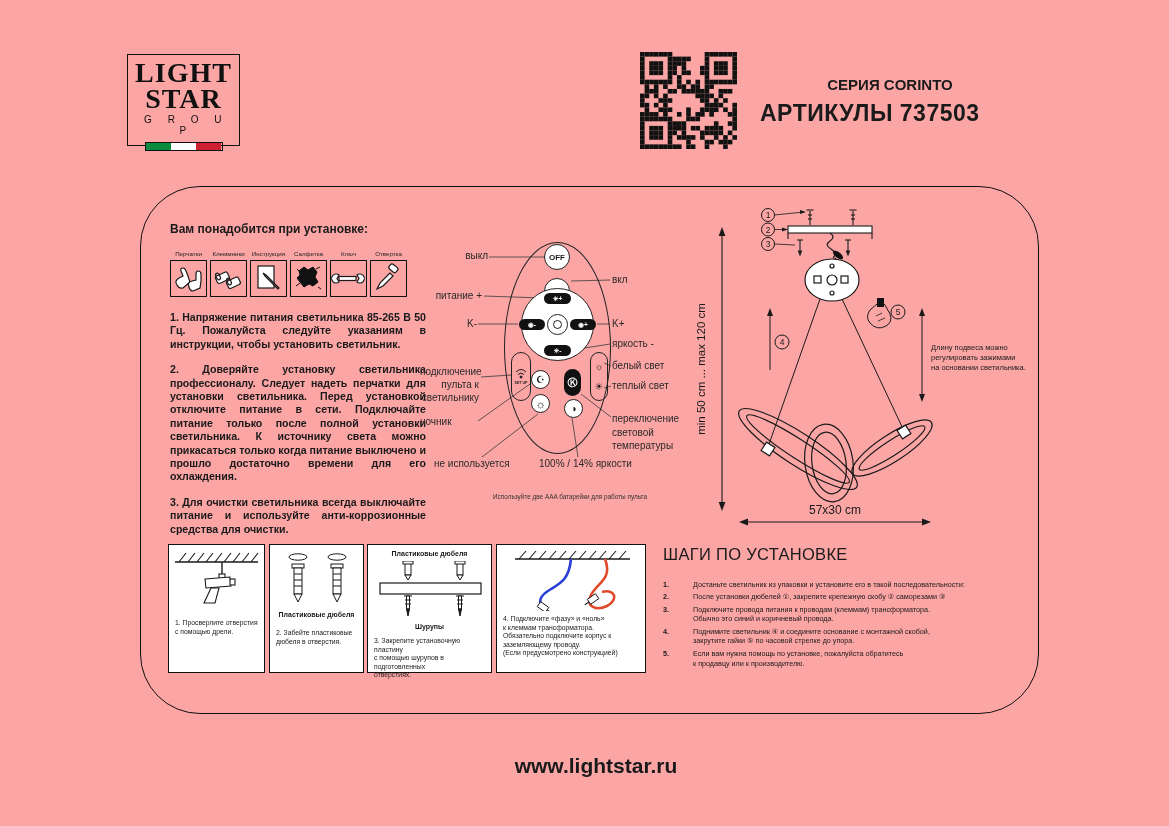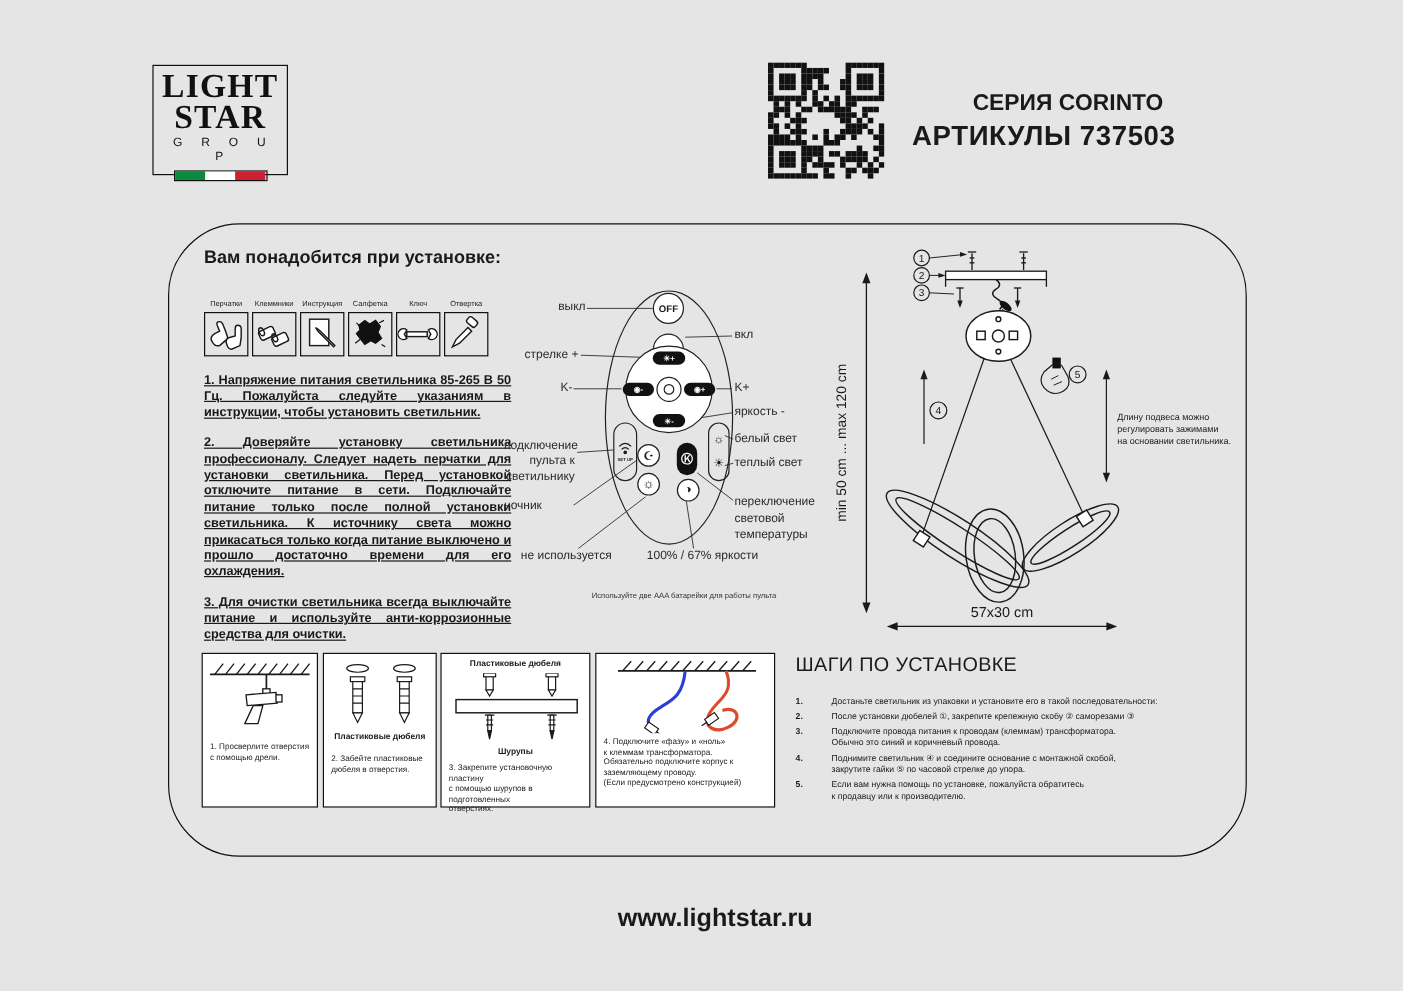--- a/index.html
+++ b/index.html
@@ -3,7 +3,7 @@
 <meta charset="utf-8">
 <style>
   html,body{margin:0;padding:0;background:#fff;}
-  .page{position:relative;width:1169px;height:826px;background:#e5e5e5;overflow:hidden;
+  .page{position:relative;width:1169px;height:826px;background:#fca5a5;overflow:hidden;
         font-family:"Liberation Sans",sans-serif;color:#1a1a1a;}
   .abs{position:absolute;}
   

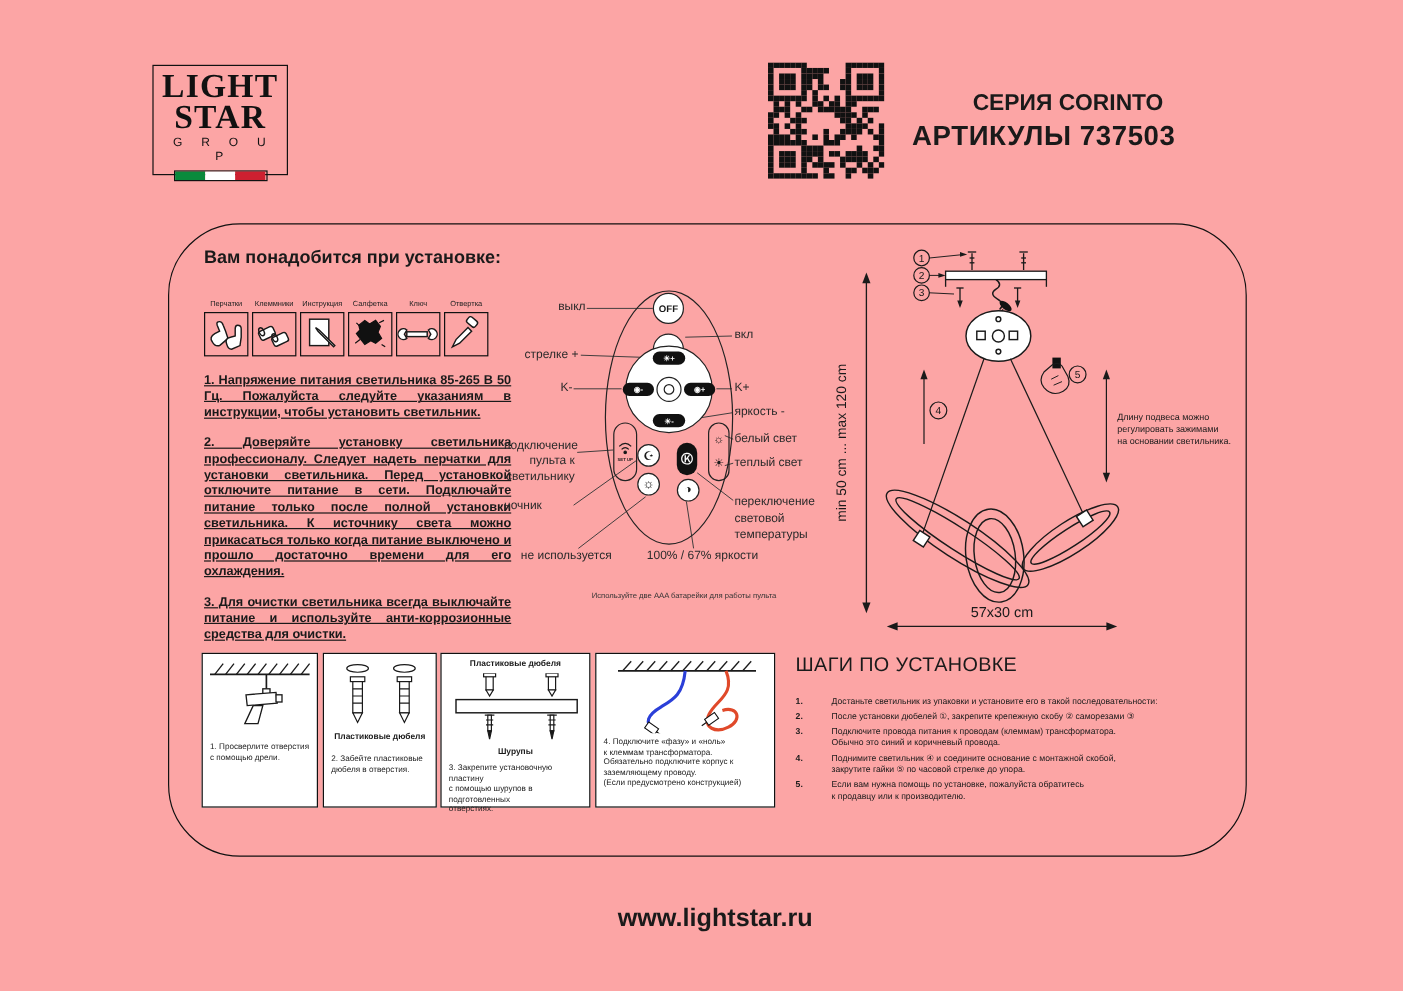--- a/index.html
+++ b/index.html
@@ -13,7 +13,7 @@
   .flag{width:76px;height:7px;margin:6px auto 0;border:1px solid #111;display:flex;}
   .flag span{flex:1;}
   .page-title{left:228px;top:66px;width:400px;text-align:center;font-size:26px;font-weight:700;line-height:32px;white-space:pre-line;color:#141414;}
-  .series{left:770px;top:76px;width:240px;text-align:center;font-size:19px;font-weight:700;}
+  .series{left:770px;top:76px;width:240px;text-align:center;font-size:15px;font-weight:700;}
   .articles{left:760px;top:100px;width:260px;font-size:23px;font-weight:700;letter-spacing:0.5px;}
   #qr{left:640px;top:52px;width:97px;height:97px;}
   

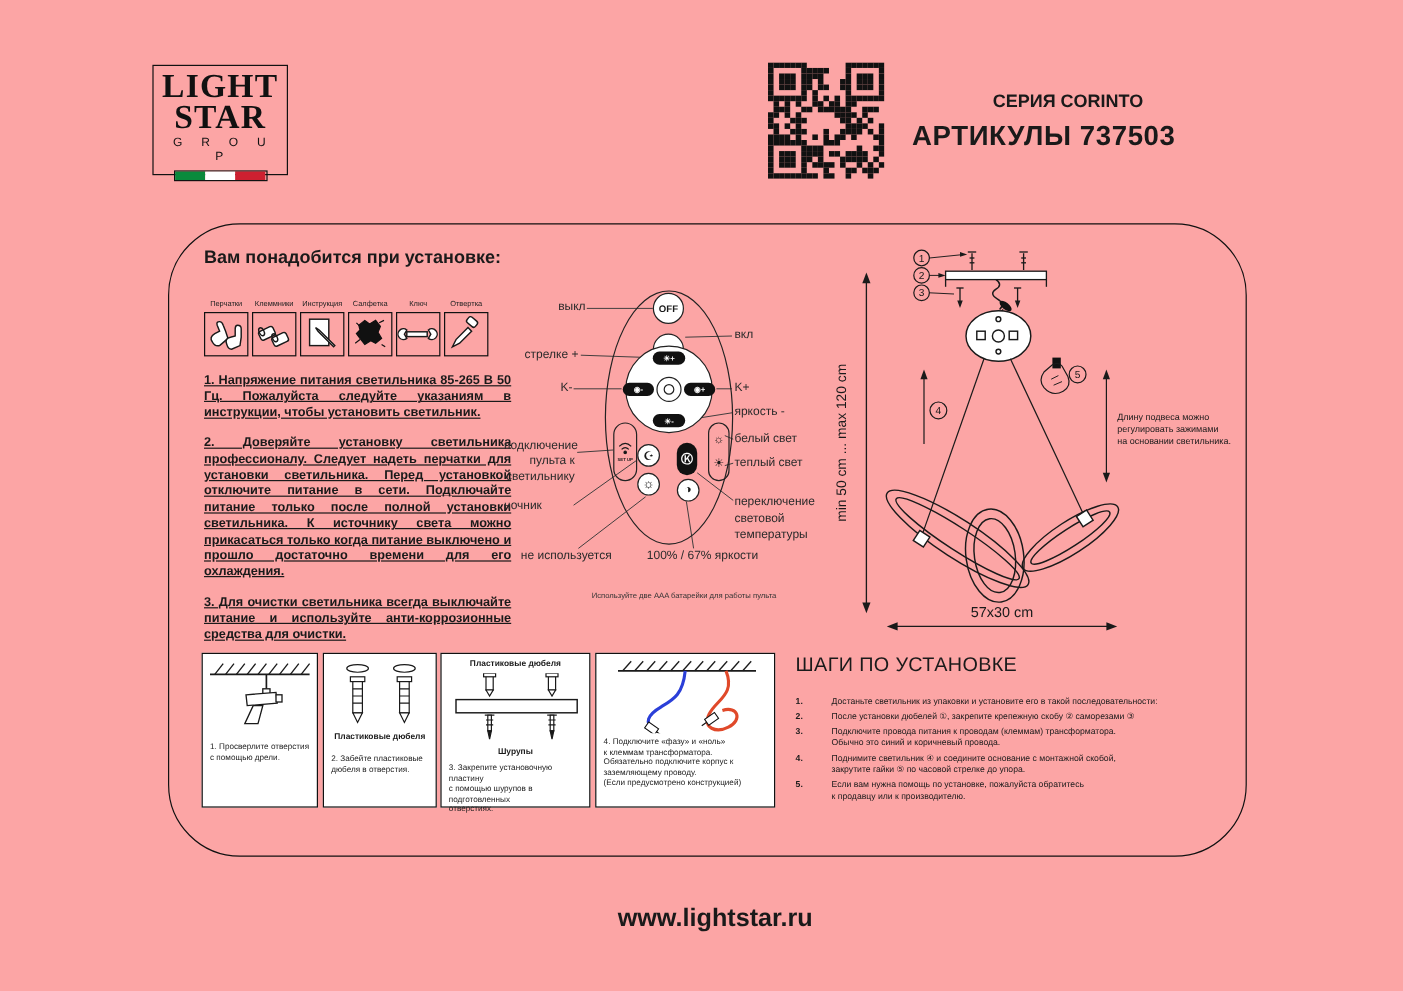--- a/index.html
+++ b/index.html
@@ -18,7 +18,7 @@
   #qr{left:640px;top:52px;width:97px;height:97px;}
   
   .panel{left:140px;top:186px;width:897px;height:526px;border:1.6px solid #111;border-radius:60px;}
-  .tools-title{left:170px;top:206px;font-size:15px;font-weight:700;}
+  .tools-title{left:170px;top:222px;font-size:12px;font-weight:700;}
   .tool{width:37px;height:37px;border:1.2px solid #111;box-sizing:border-box;}
   .tool-label{width:45px;text-align:center;font-size:6.2px;color:#222;}
   .safety{left:170px;top:311px;width:256px;font-size:10.6px;font-weight:700;line-height:13.4px;text-align:justify;}

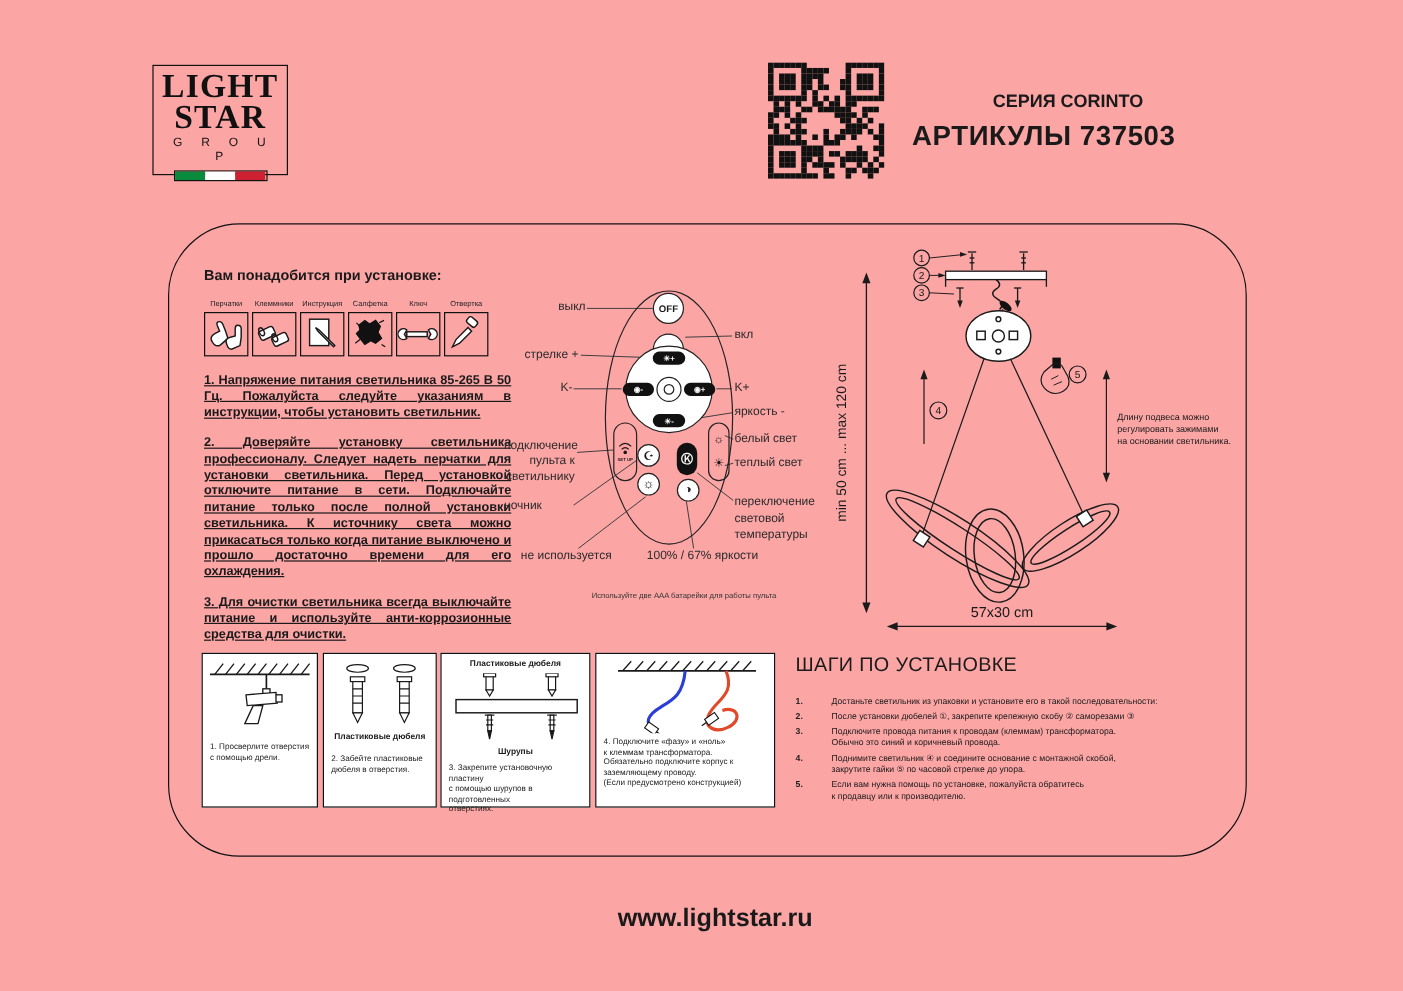--- a/index.html
+++ b/index.html
@@ -441,7 +441,7 @@
 
     <div class="r-abs rlabel" style="left:0;top:12px;width:68px;text-align:right">выкл</div>
     <div class="r-abs rlabel" style="left:192px;top:36px">вкл</div>
-    <div class="r-abs rlabel" style="left:0;top:52px;width:62px;text-align:right">стрелке +</div>
+    <div class="r-abs rlabel" style="left:0;top:52px;width:62px;text-align:right">питание +</div>
     <div class="r-abs rlabel" style="left:0;top:80px;width:57px;text-align:right">K-</div>
     <div class="r-abs rlabel" style="left:192px;top:80px">K+</div>
     <div class="r-abs rlabel" style="left:192px;top:100px">яркость -</div>

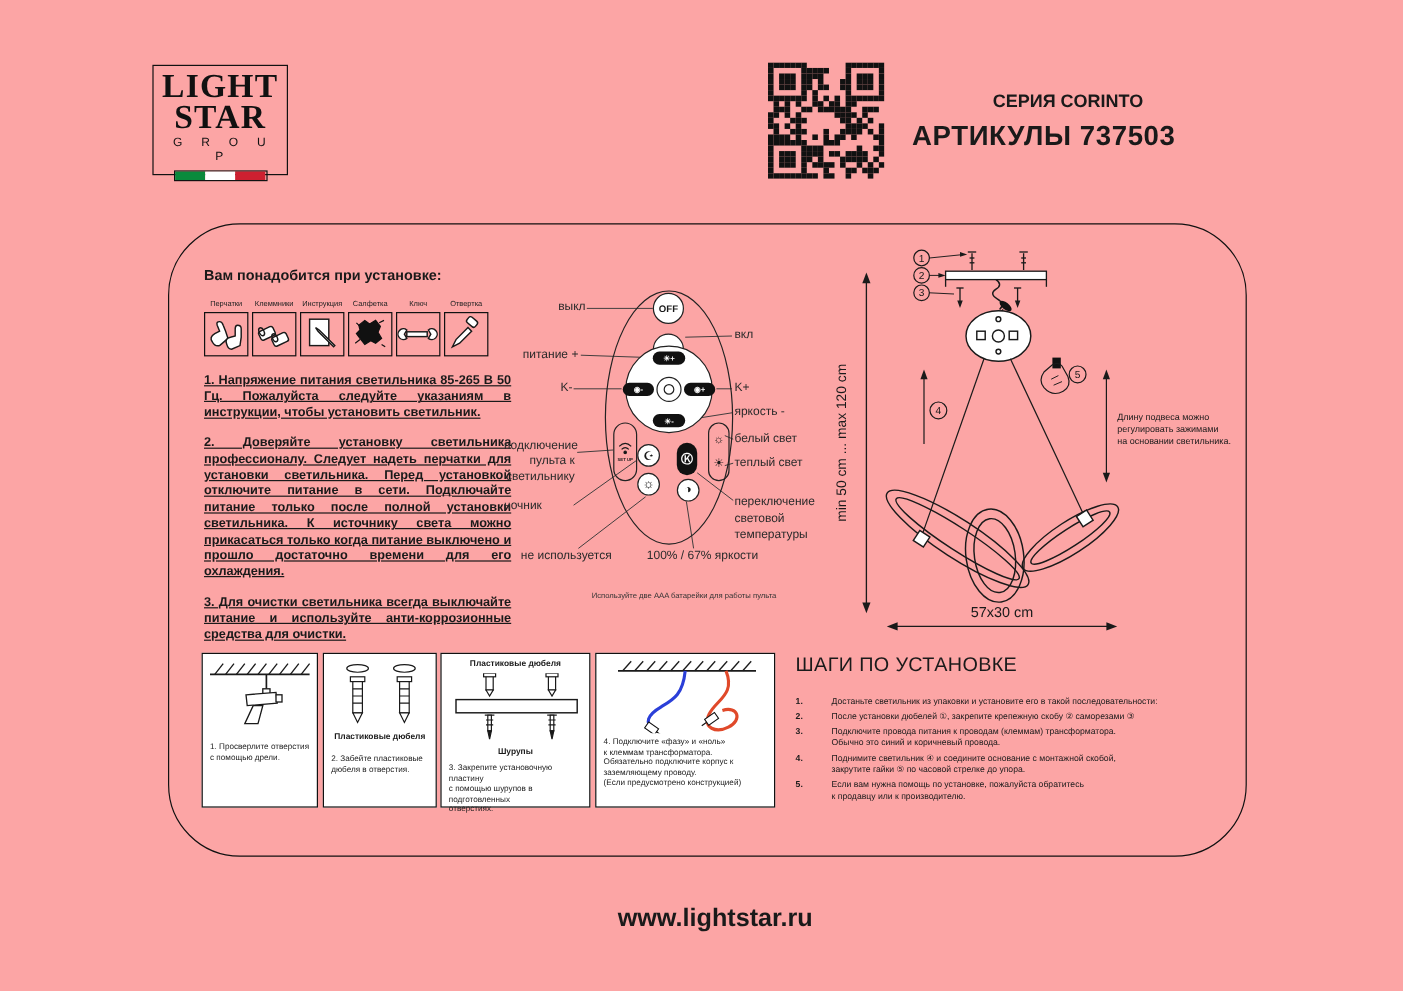--- a/index.html
+++ b/index.html
@@ -22,7 +22,7 @@
   .tool{width:37px;height:37px;border:1.2px solid #111;box-sizing:border-box;}
   .tool-label{width:45px;text-align:center;font-size:6.2px;color:#222;}
   .safety{left:170px;top:311px;width:256px;font-size:10.6px;font-weight:700;line-height:13.4px;text-align:justify;}
-  .safety p{margin:0 0 12px 0;text-decoration:underline;}
+  .safety p{margin:0 0 12px 0;}
   
   .remote-wrap{left:420px;top:238px;width:295px;height:280px;}
   .r-abs{position:absolute;box-sizing:border-box;}

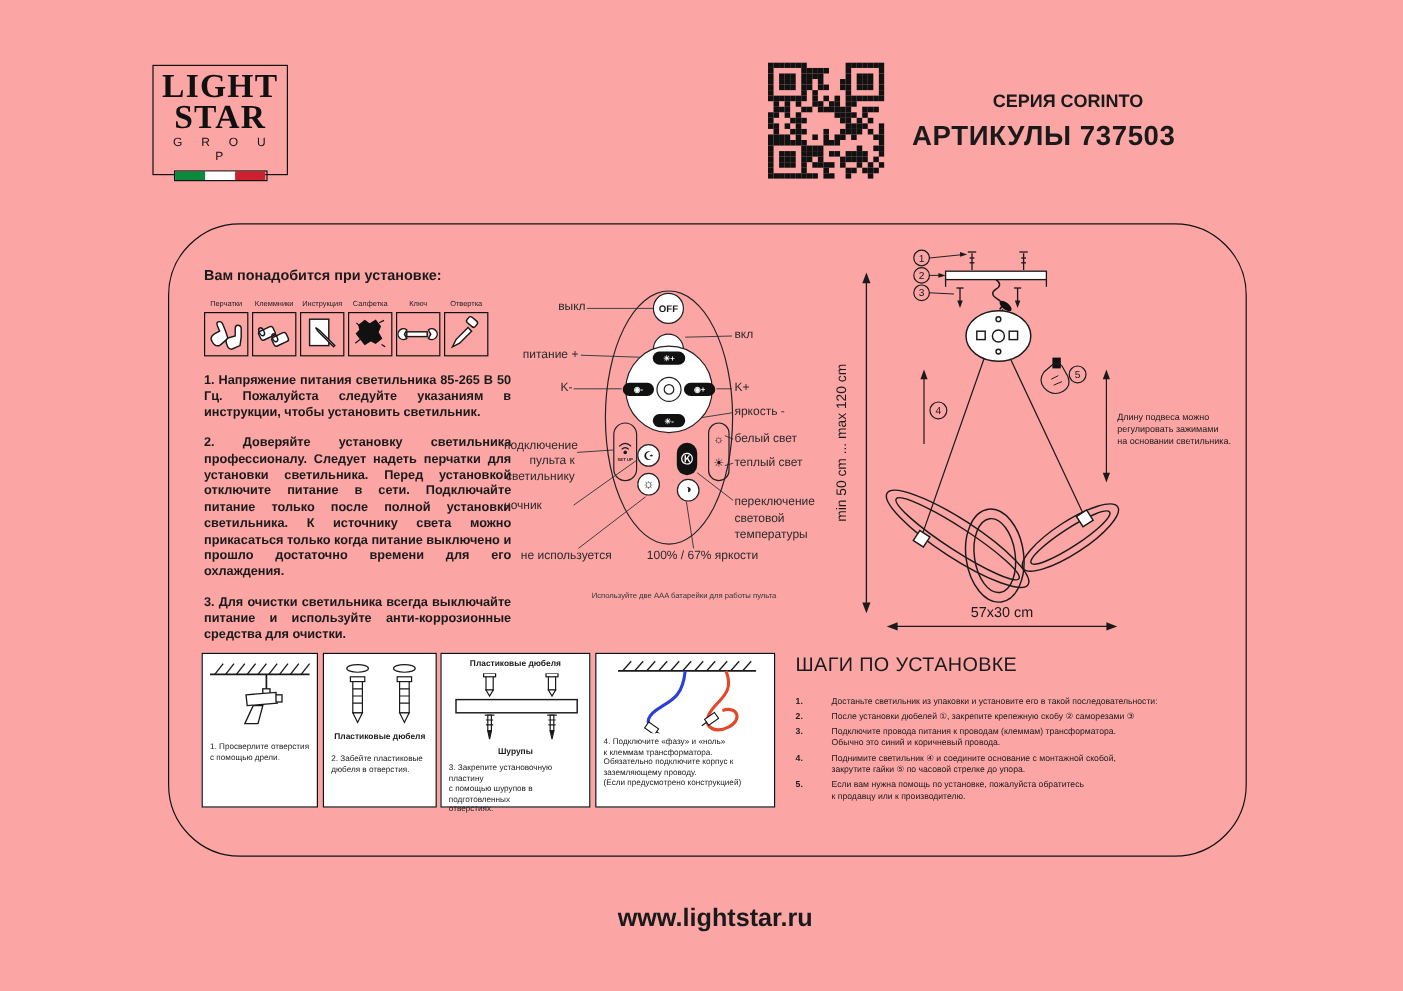--- a/index.html
+++ b/index.html
@@ -452,7 +452,7 @@
 светильнику</div>
     <div class="r-abs rlabel" style="left:0;top:178px;width:56px;">ночник</div>
     <div class="r-abs rlabel" style="left:14px;top:220px">не используется</div>
-    <div class="r-abs rlabel" style="left:119px;top:220px">100% / 67% яркости</div>
+    <div class="r-abs rlabel" style="left:119px;top:220px">100% / 14% яркости</div>
     <div class="r-abs rlabel" style="left:192px;top:174px;line-height:13.5px">переключение
 световой
 температуры</div>

